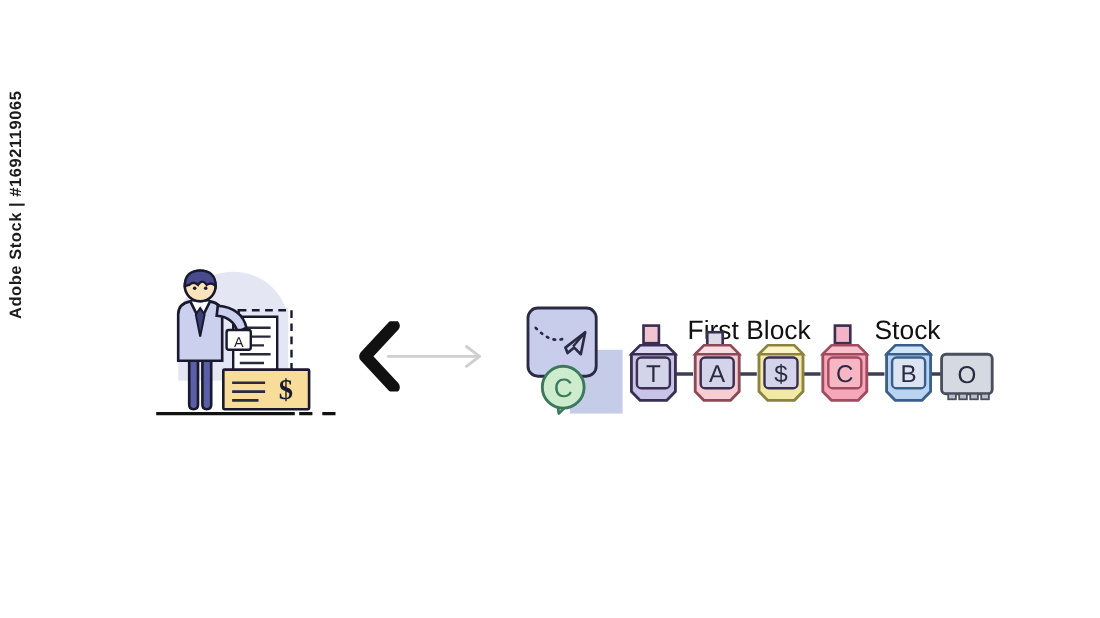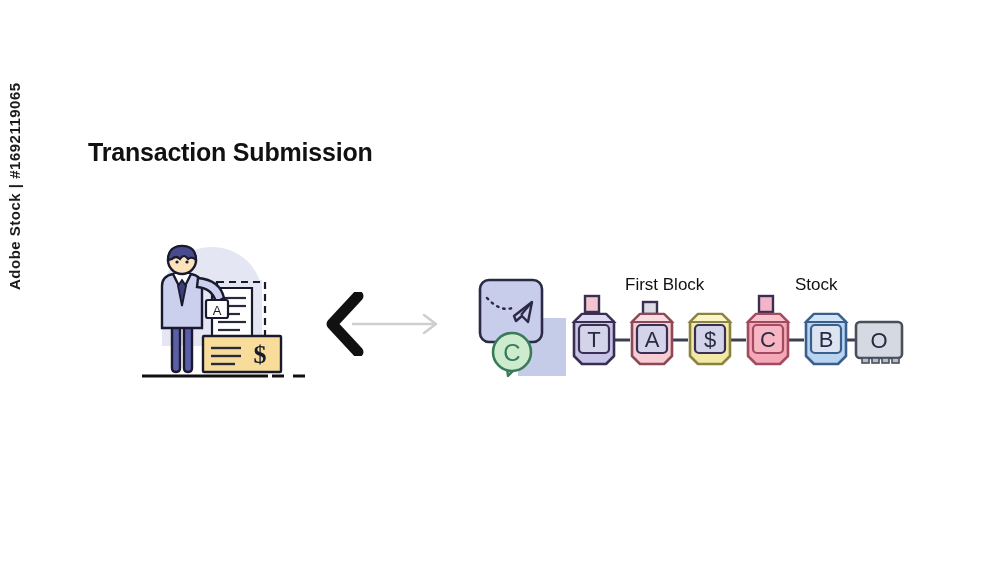--- a/index.html
+++ b/index.html
@@ -69,7 +69,6 @@
 
   <div id="watermark">Adobe Stock | #1692119065</div>
 
-  <div id="page-title">Transaction Submission</div>
 
   <svg class="art" style="left:140px; top:240px;" width="185" height="150" viewBox="0 0 185 150">
 

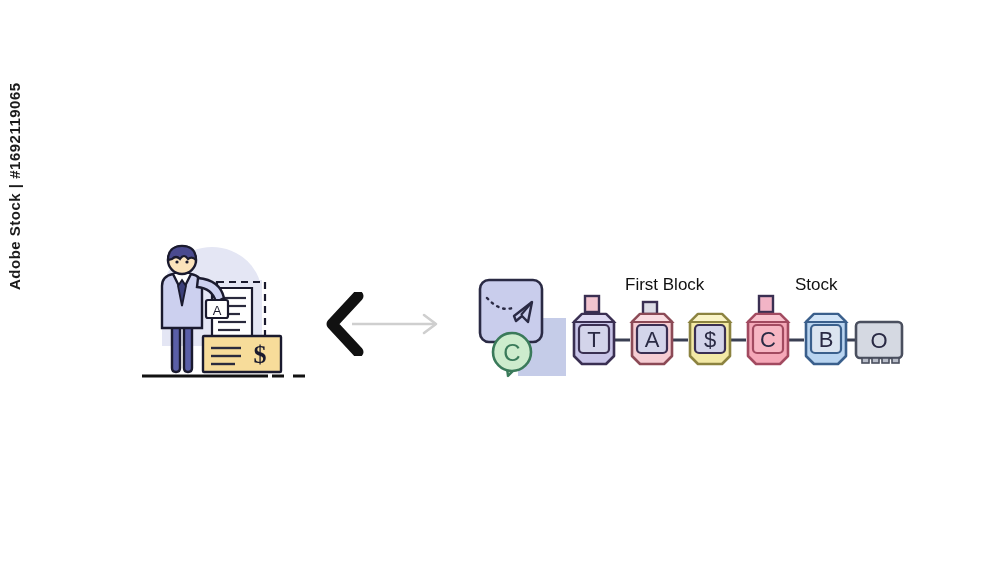--- a/index.html
+++ b/index.html
@@ -54,10 +54,11 @@
   .block-label {
     position: absolute;
     font-family: "Liberation Sans", sans-serif;
-    font-size: 17px;
+    font-size: 24px;
     font-weight: 400;
     color: #111111;
     white-space: nowrap;
+    margin-top: 12px;
   }
   #label-first-block { left: 625px; top: 275px; }
   #label-block       { left: 795px; top: 275px; }

